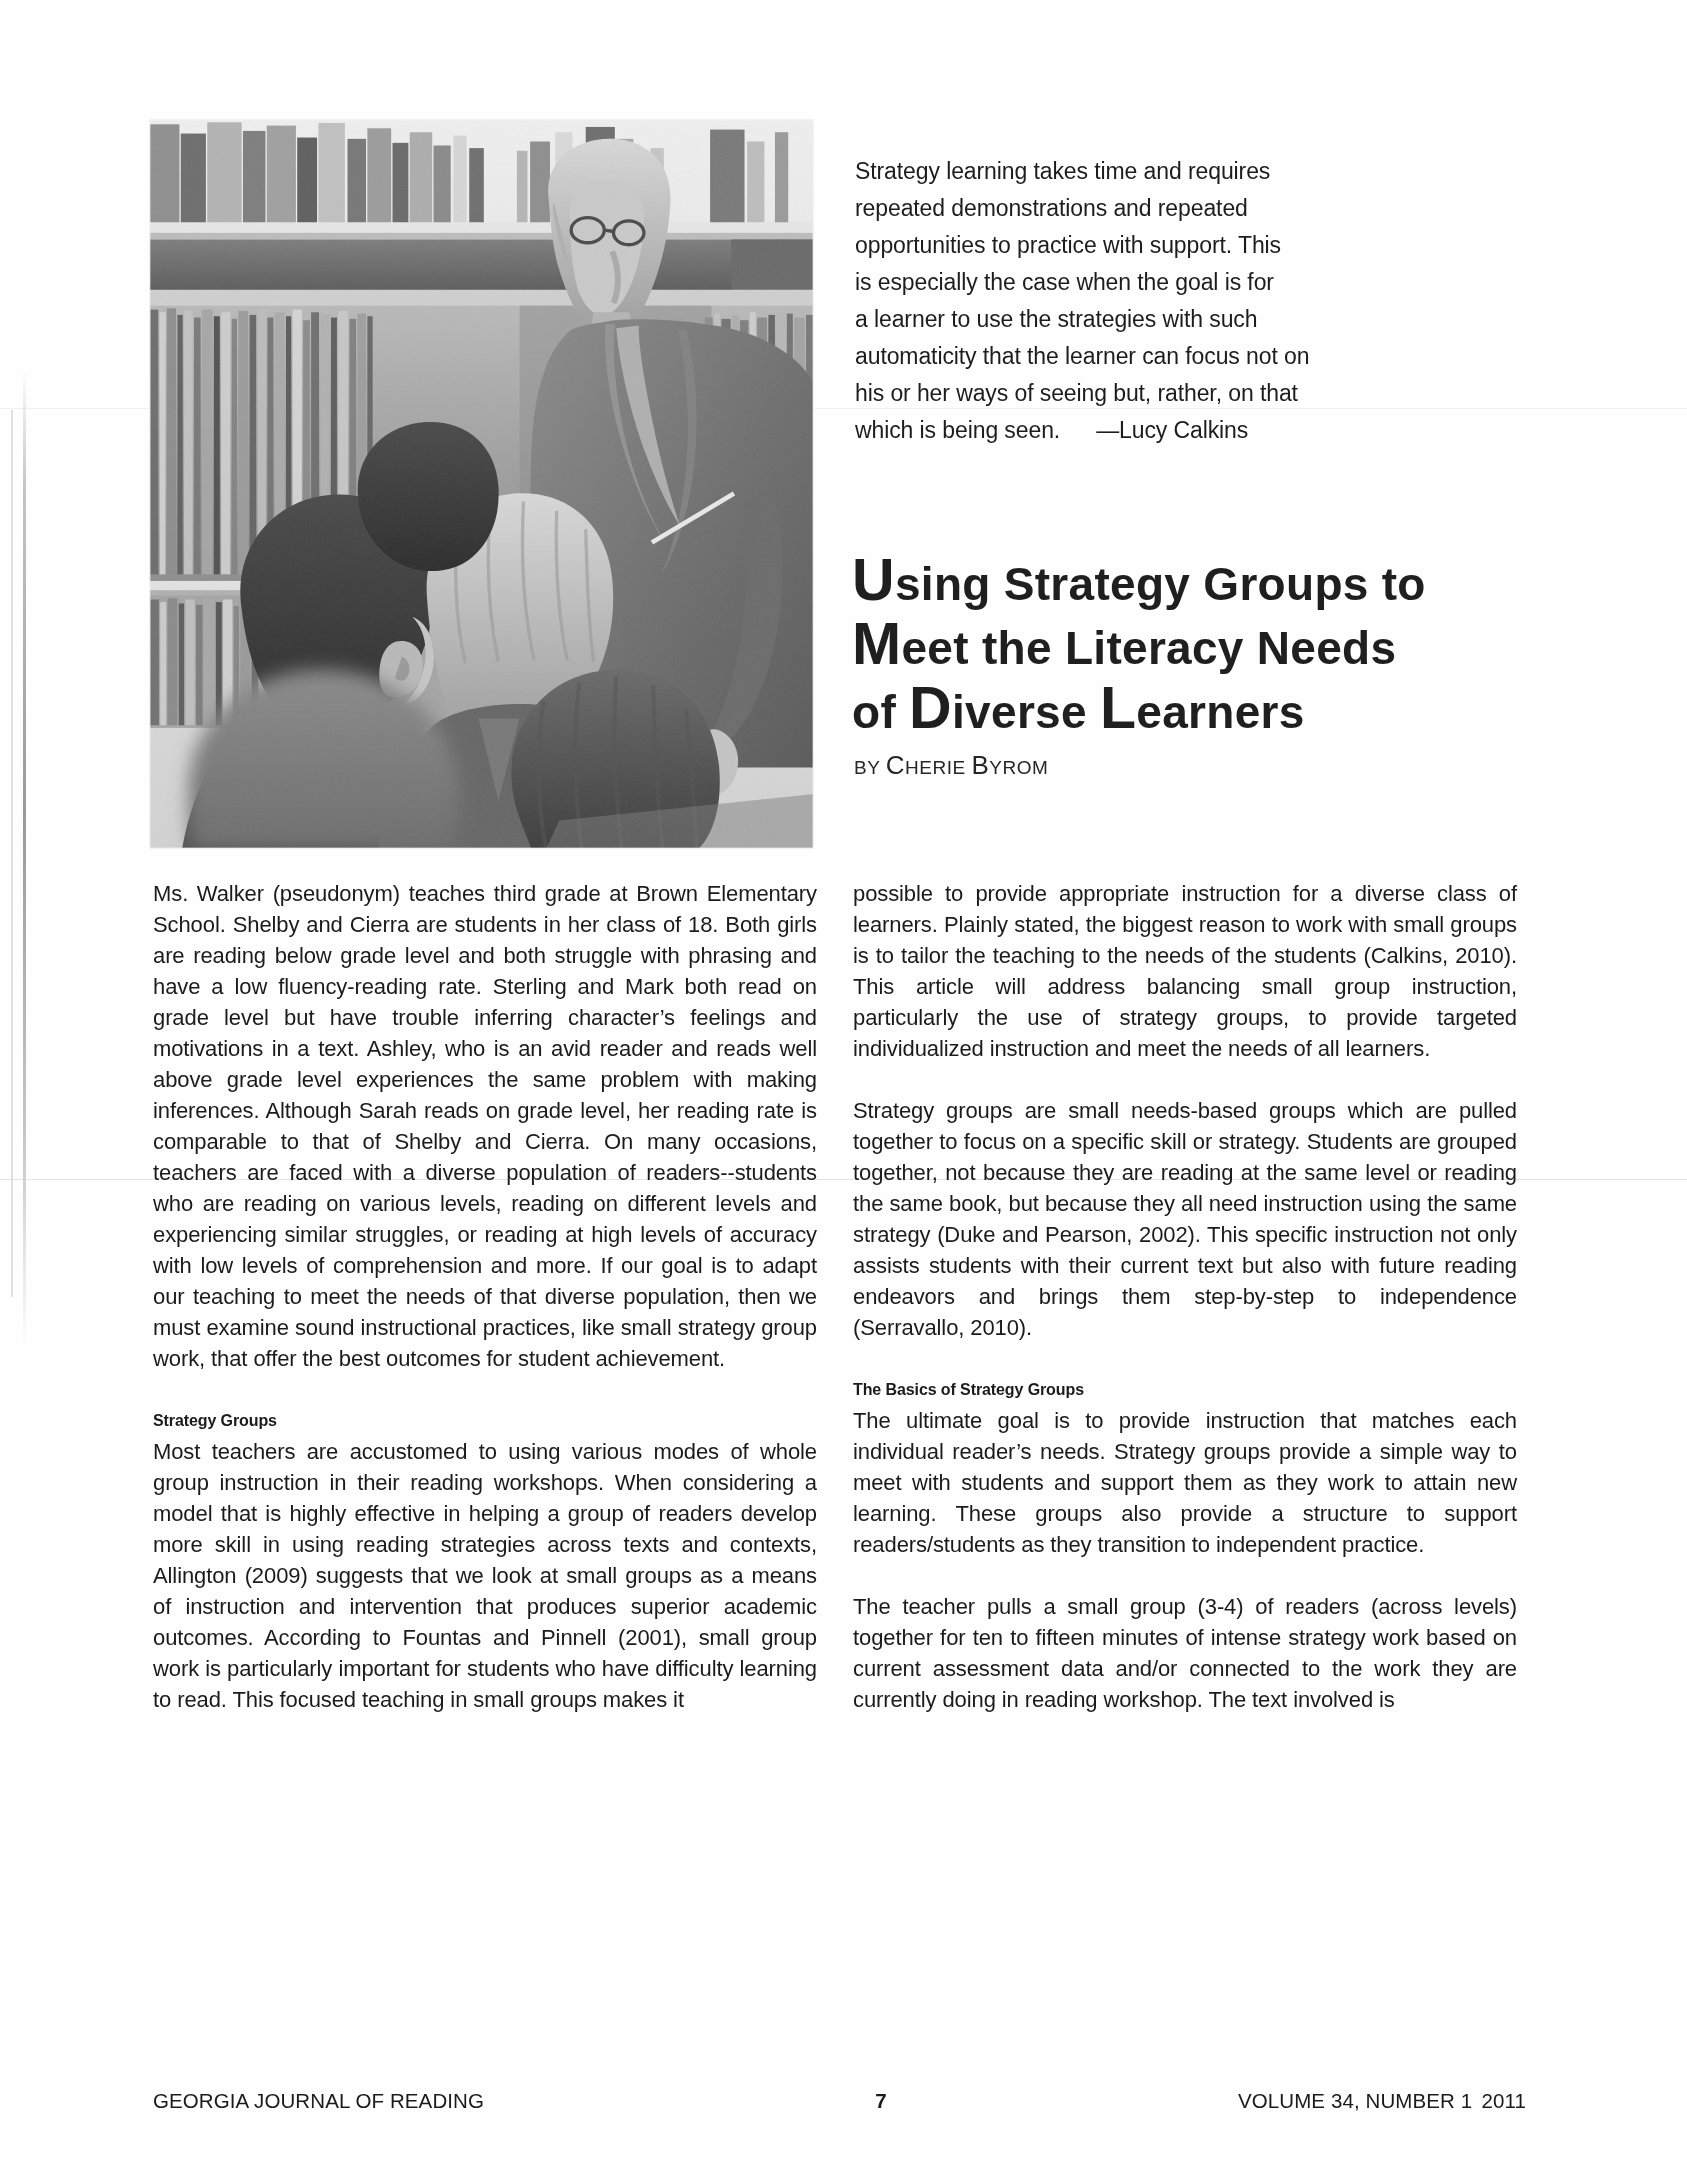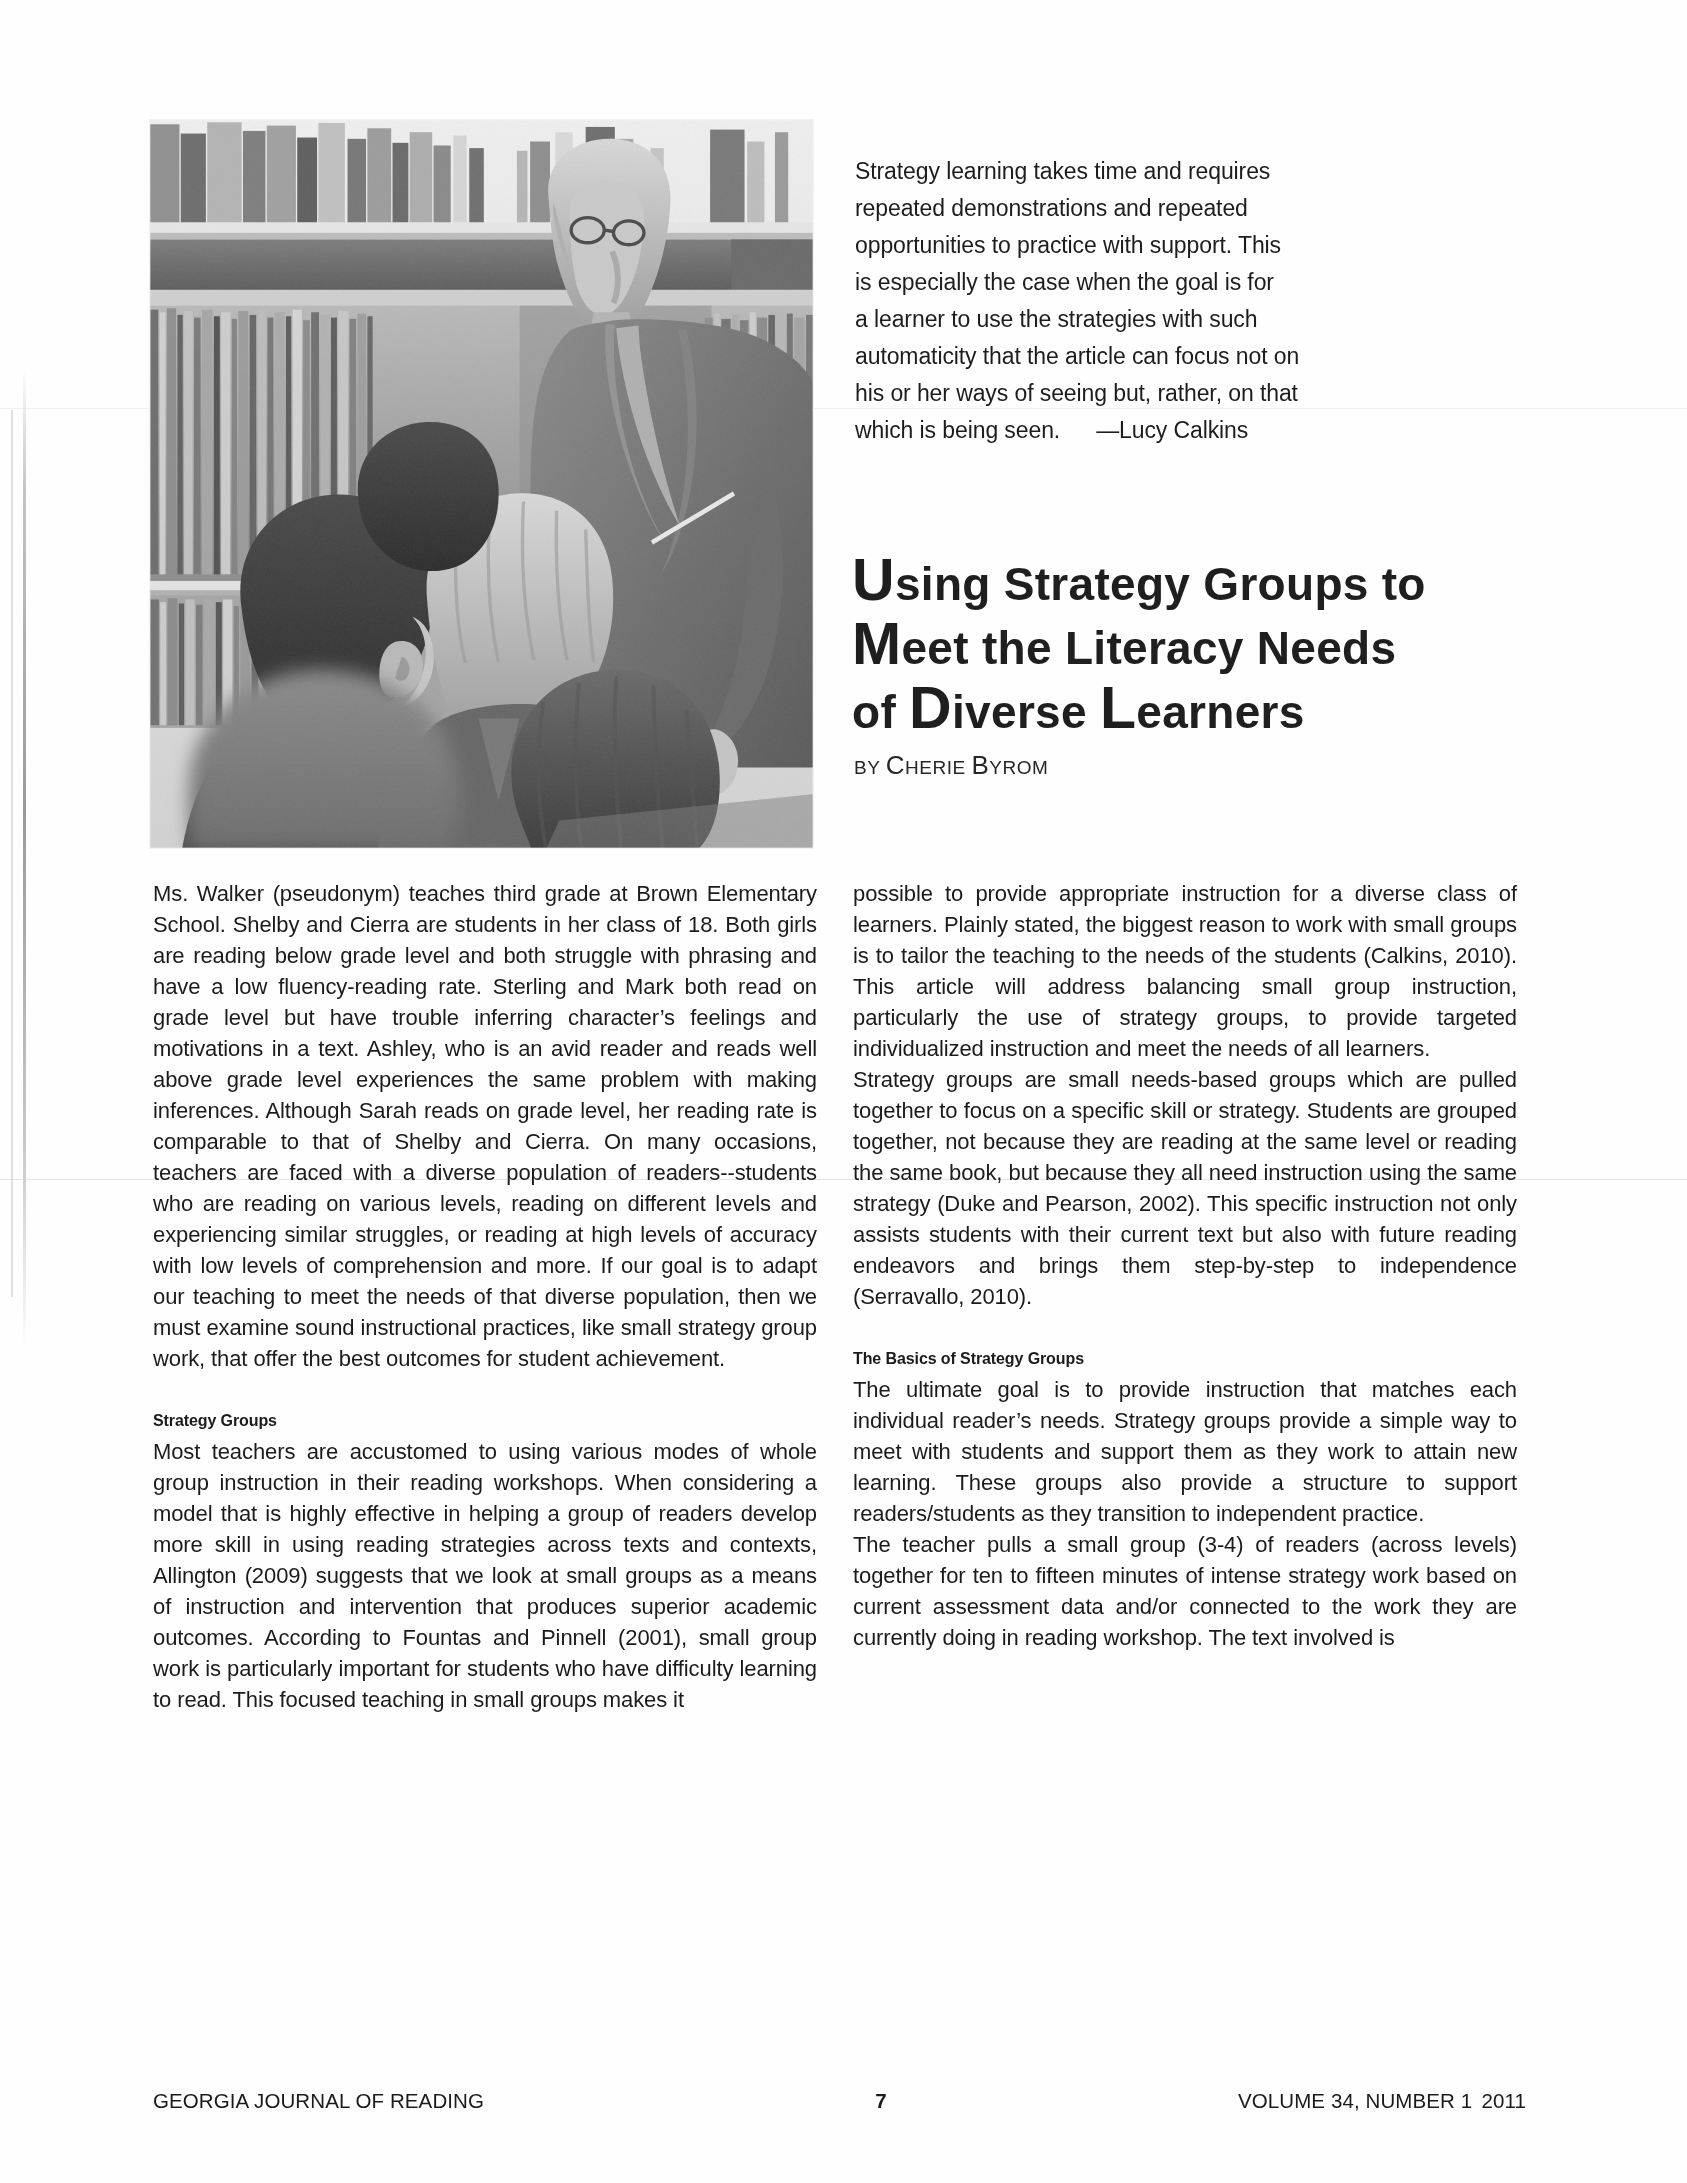--- a/index.html
+++ b/index.html
@@ -426,7 +426,7 @@
     <span>opportunities to practice with support. This</span><br>
     <span>is especially the case when the goal is for</span><br>
     <span>a learner to use the strategies with such</span><br>
-    <span>automaticity that the article can focus not on</span><br>
+    <span>automaticity that the learner can focus not on</span><br>
     <span>his or her ways of seeing but, rather, on that</span><br>
     <span>which is being seen.</span><span class="attrib-gap"></span><span>—Lucy Calkins</span>
   </div>

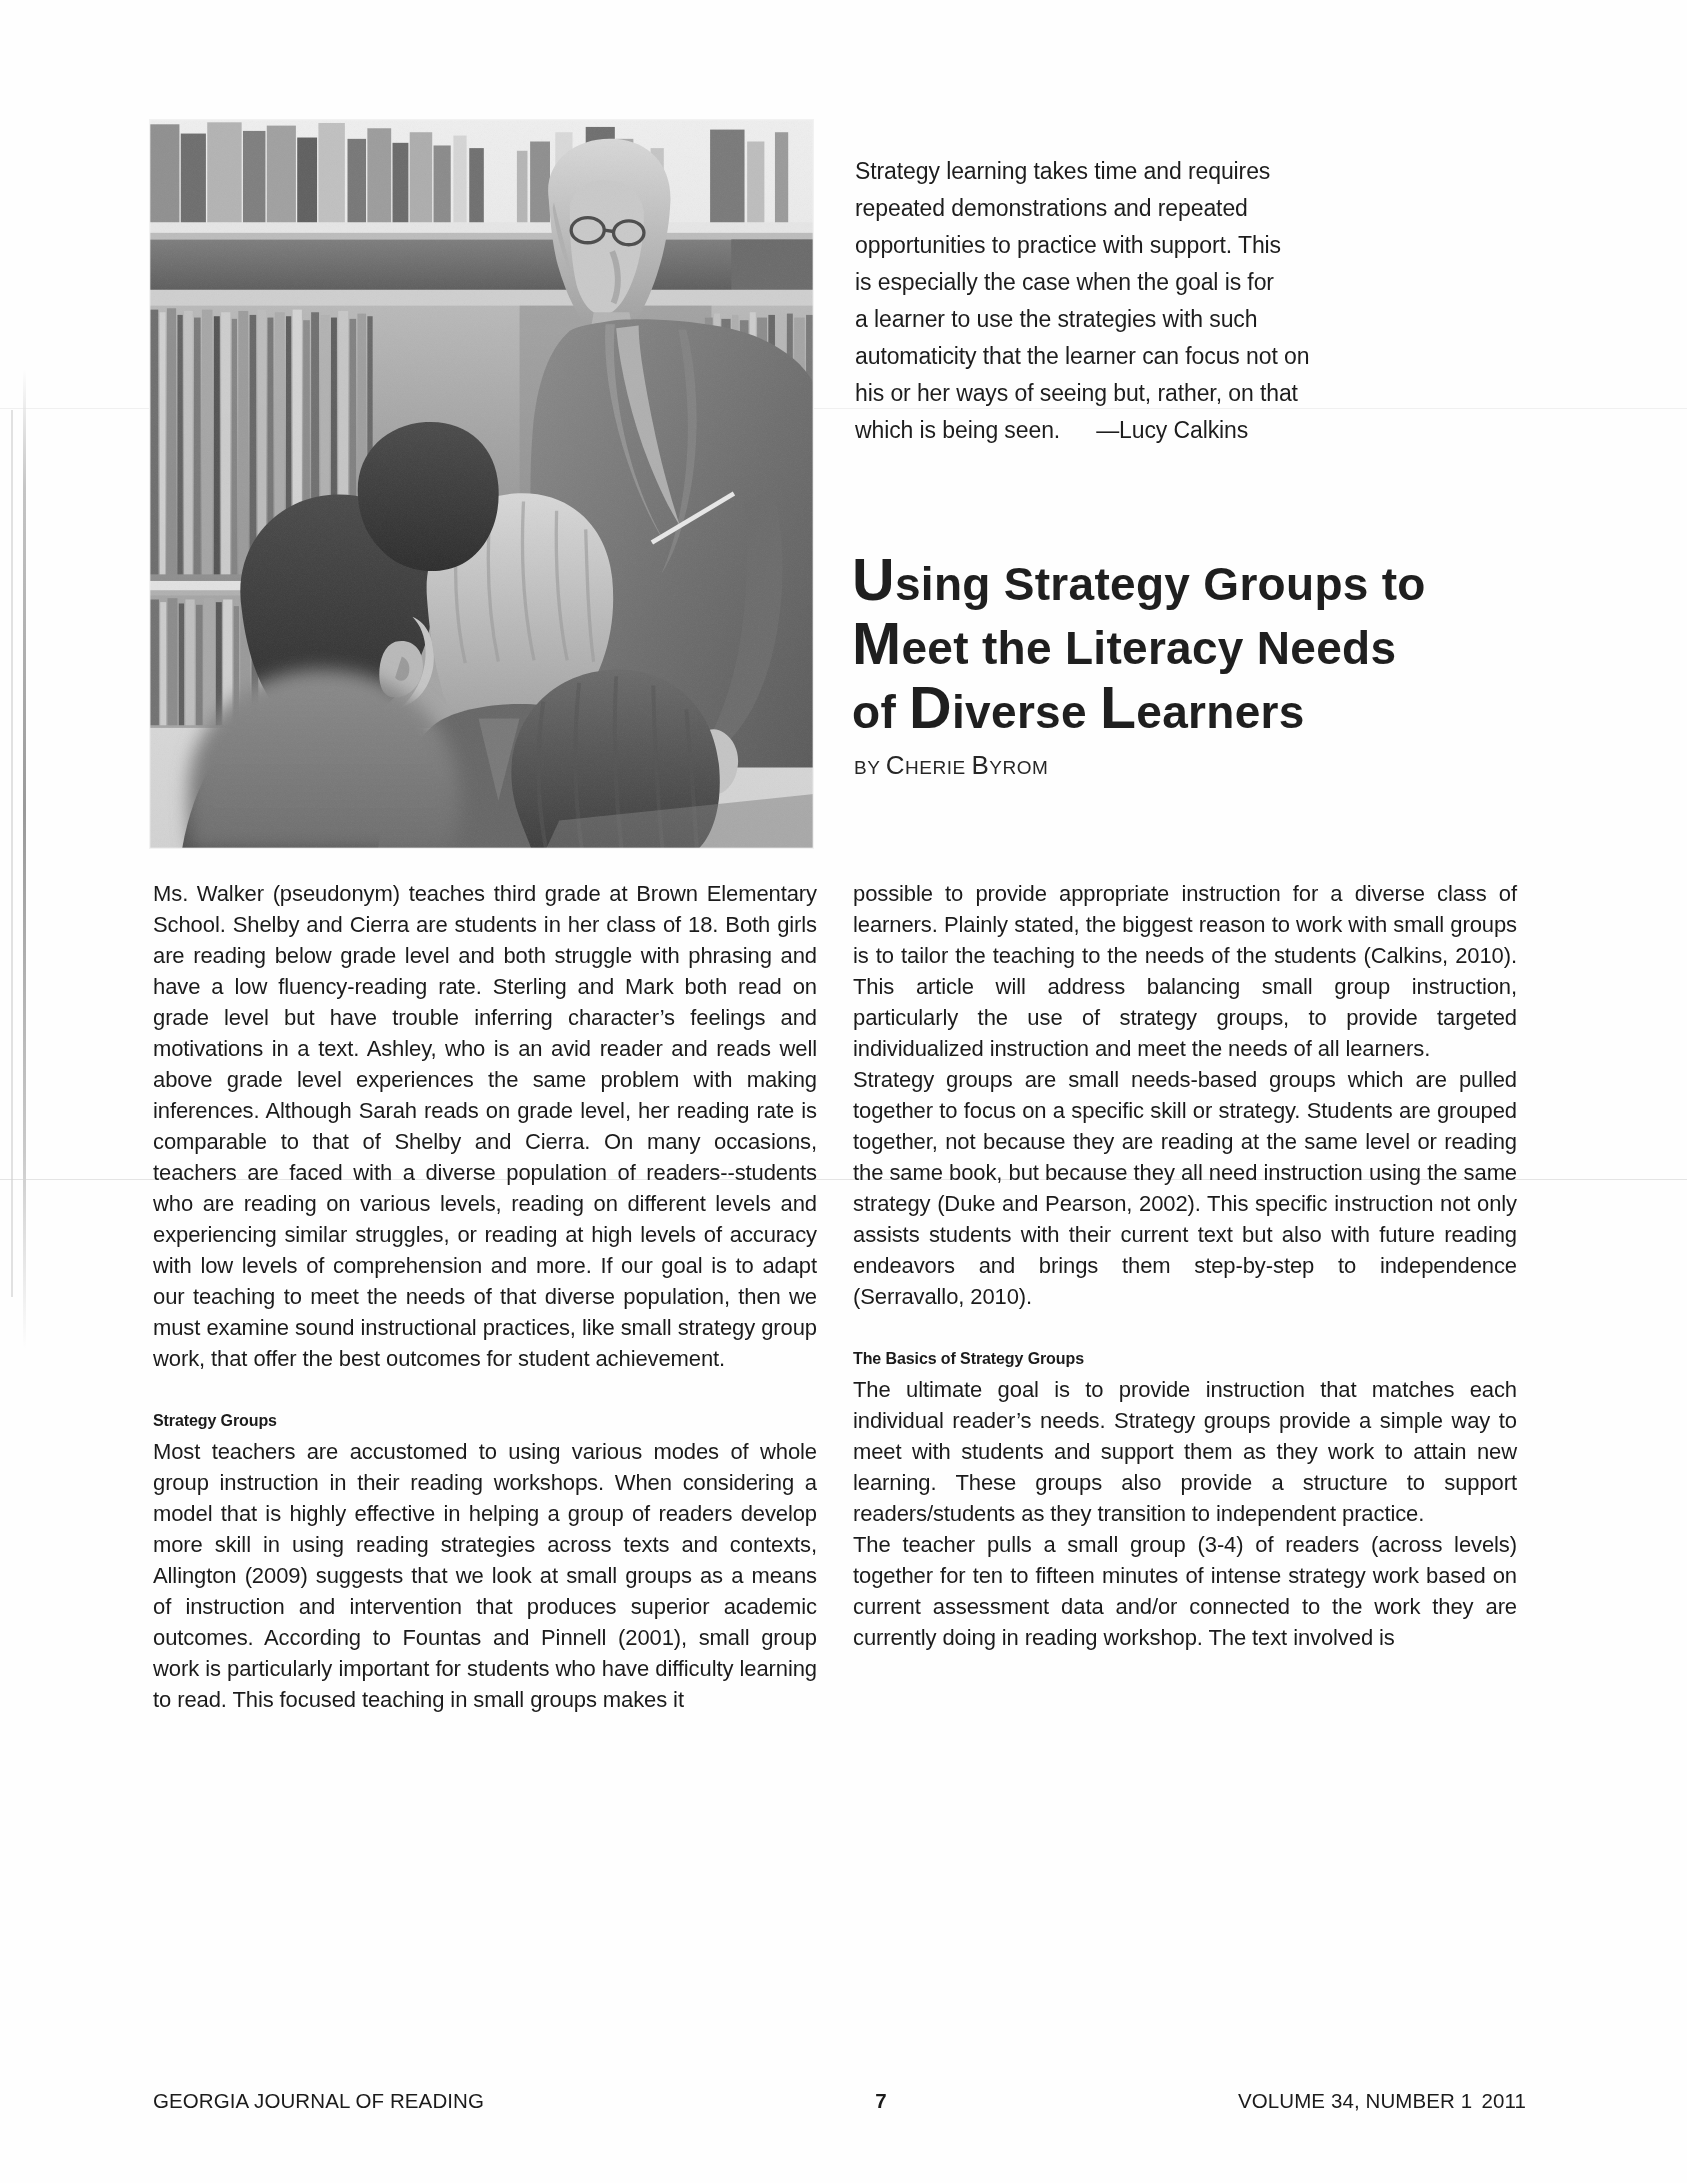--- a/index.html
+++ b/index.html
@@ -112,7 +112,7 @@
     -webkit-hyphens: none;
     hyphens: none;
   }
-  .col p.gap-before { }
+  .col p.gap-before { margin-top: 31px; }
   .col h3 {
     margin: 31px 0 0 0;
     font-size: 16px;

